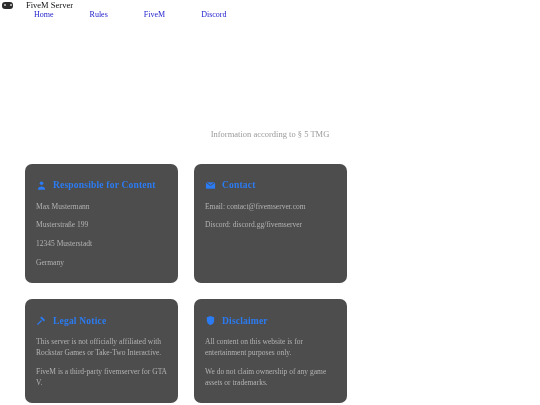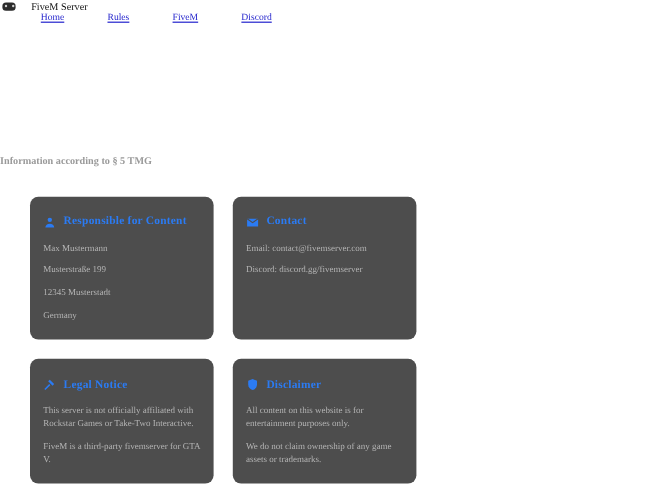--- a/index.html
+++ b/index.html
@@ -70,7 +70,6 @@
   .nav-link {
     font-size: 8px;
     color: #2222cc;
-    text-decoration: underline;
     cursor: pointer;
     white-space: nowrap;
     padding-left: 32px;

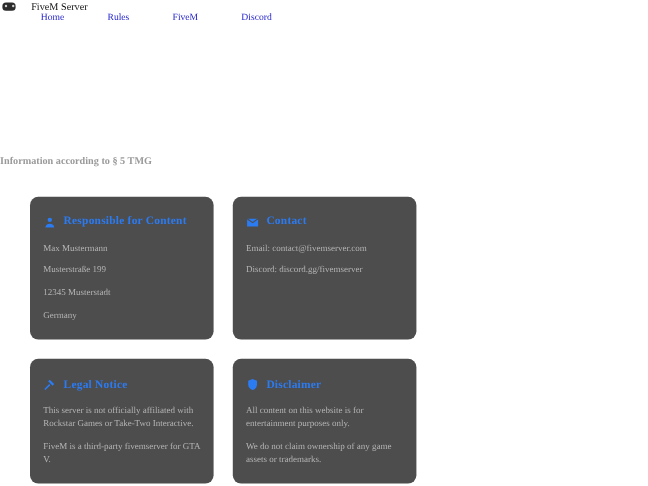--- a/index.html
+++ b/index.html
@@ -78,11 +78,10 @@
   
   .intro {
     margin-top: 110px;
-    text-align: left;
+    text-align: center;
     font-size: 8.5px;
     color: #9a9a9a;
     font-family: "Liberation Serif", serif;
-    font-weight: bold;
   }
 
   

